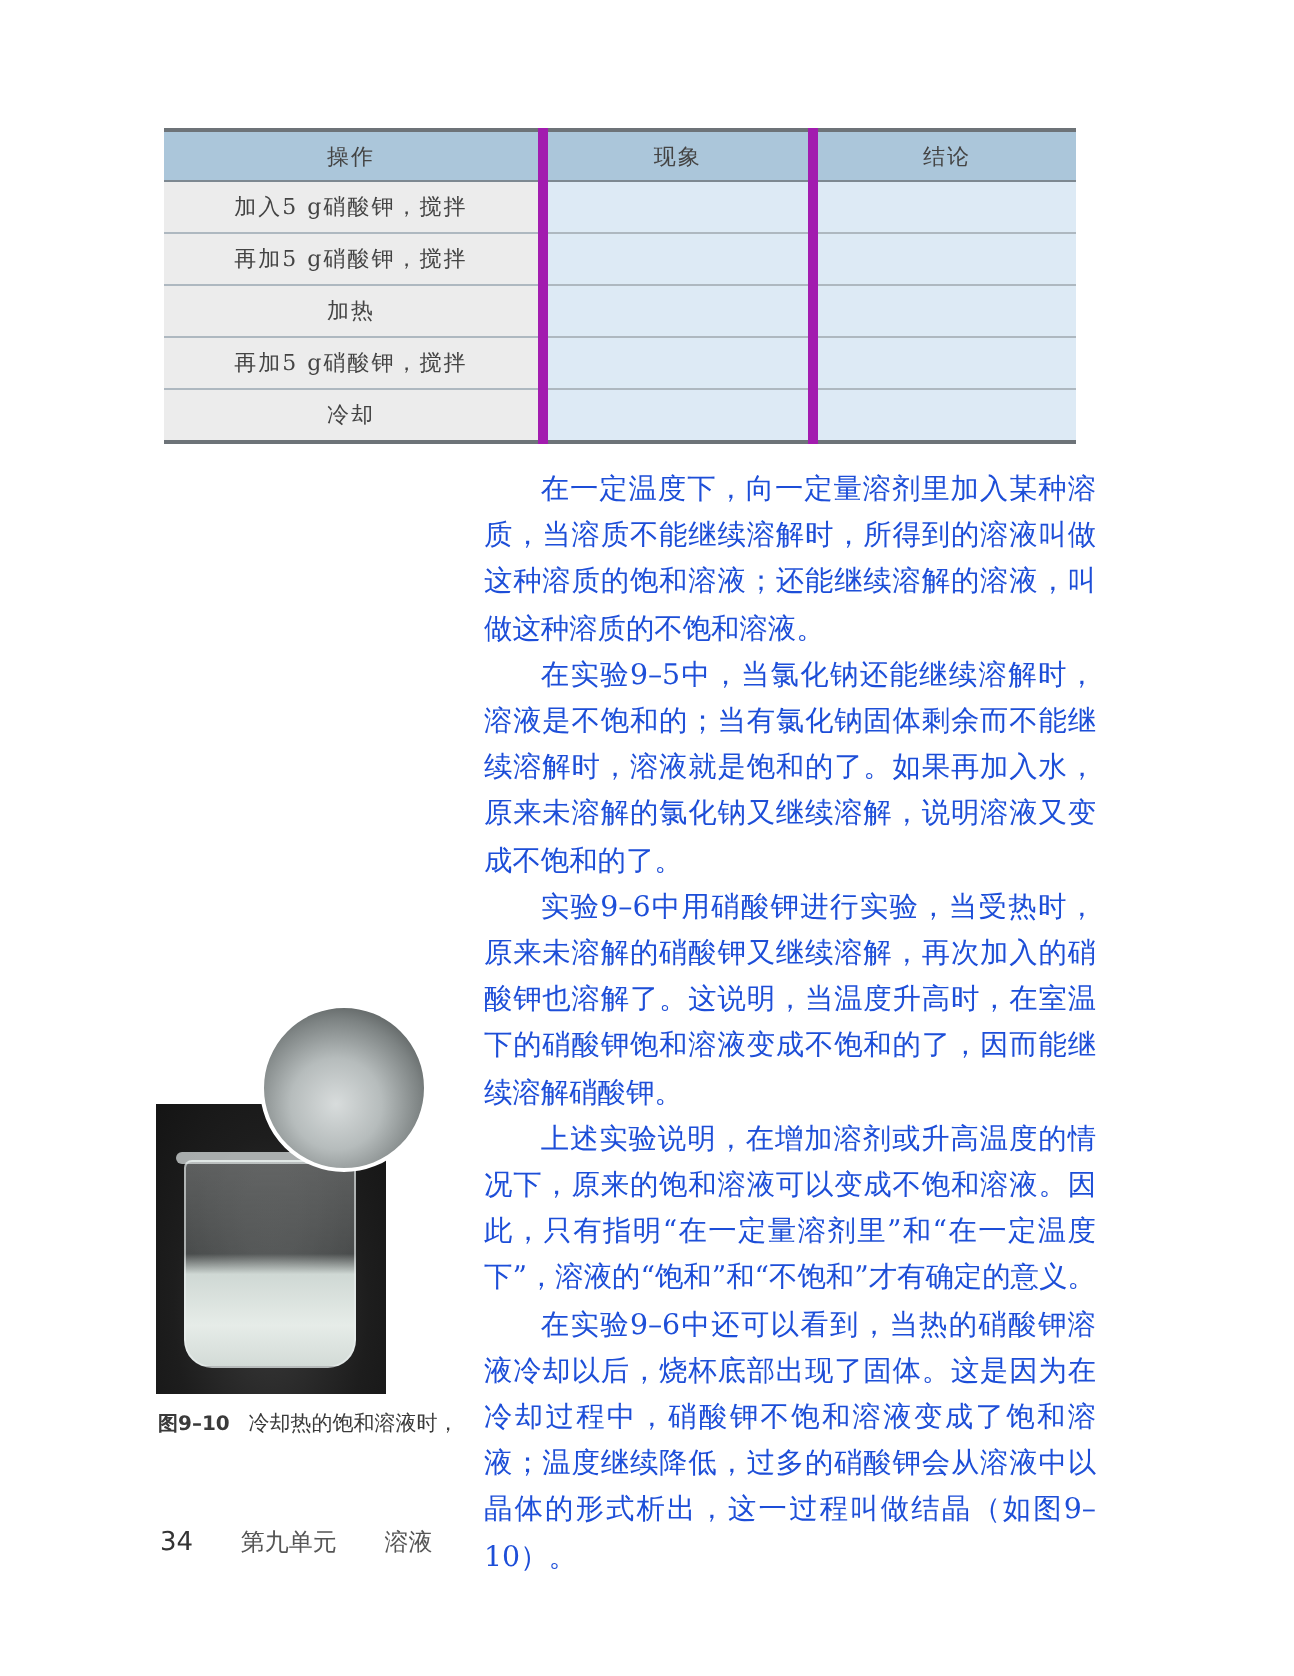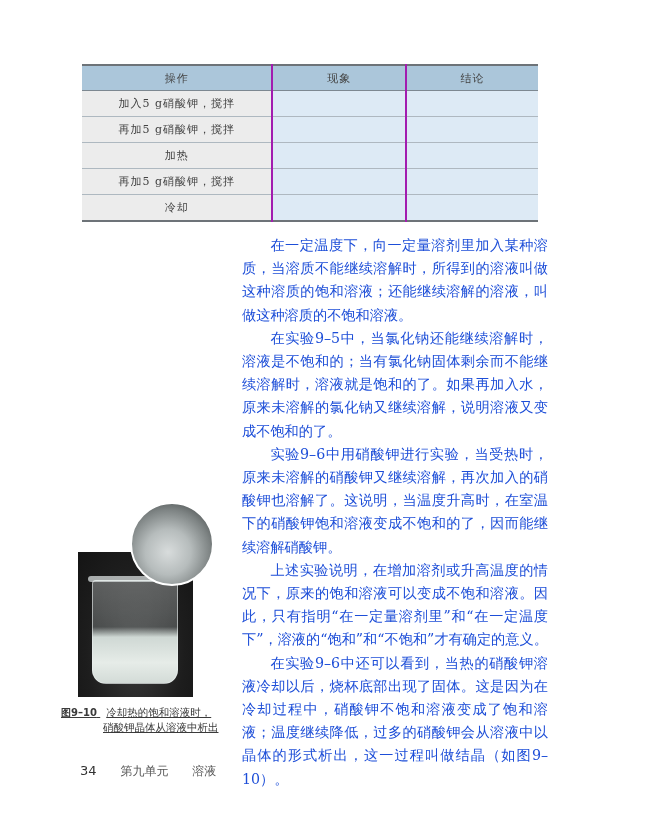--- a/index.html
+++ b/index.html
@@ -14,7 +14,7 @@
   }
   .exp-table th, .exp-table td {
     height: 25px; padding: 0; text-align: center; vertical-align: middle;
-    border-bottom: 1px solid #aeb8c0; border-right: 2px solid #a21caf;
+    border-bottom: 1px solid #aeb8c0; border-right: 5px solid #a21caf;
     font-weight: normal; letter-spacing: 1px;
   }
   .exp-table th { background: #abc6da; height: 24px; border-bottom: 1px solid #7d8891; }

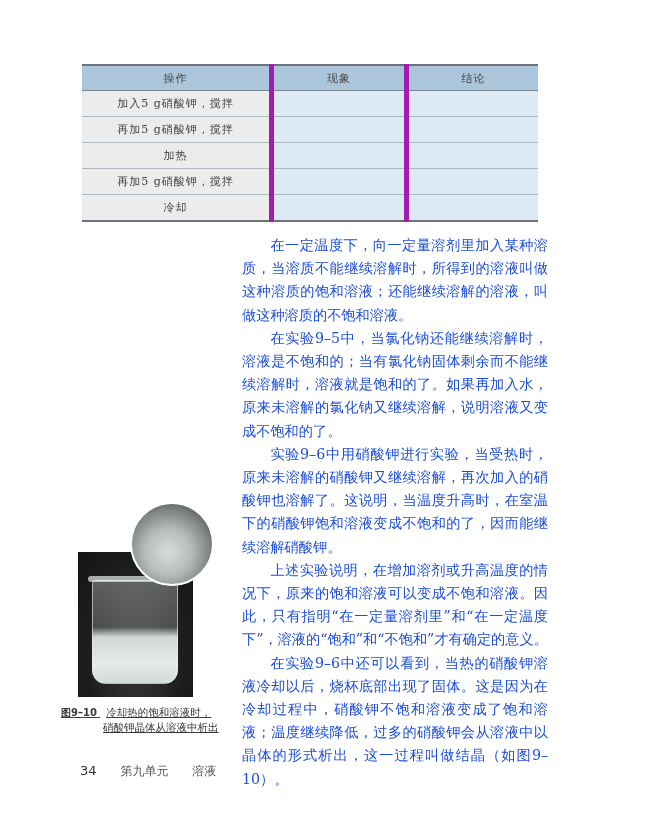--- a/index.html
+++ b/index.html
@@ -48,8 +48,8 @@
     background: radial-gradient(circle at 45% 60%, #d8dcdc 0%, #b6bcbc 35%, #7d8383 65%, #2e3232 100%);
   }
   .caption {
-    position: absolute; left: 61px; top: 705px; width: 170px;
-    font-size: 10.5px; line-height: 15px; color: #3a3a3a; text-decoration: underline;
+    position: absolute; left: 79px; top: 705px; width: 170px;
+    font-size: 10.5px; line-height: 15px; color: #3a3a3a;
   }
   .caption .num { font-family: "DejaVu Sans", sans-serif; font-weight: bold; font-size: 10px; }
   .caption .line2 { display: block; padding-left: 42px; }

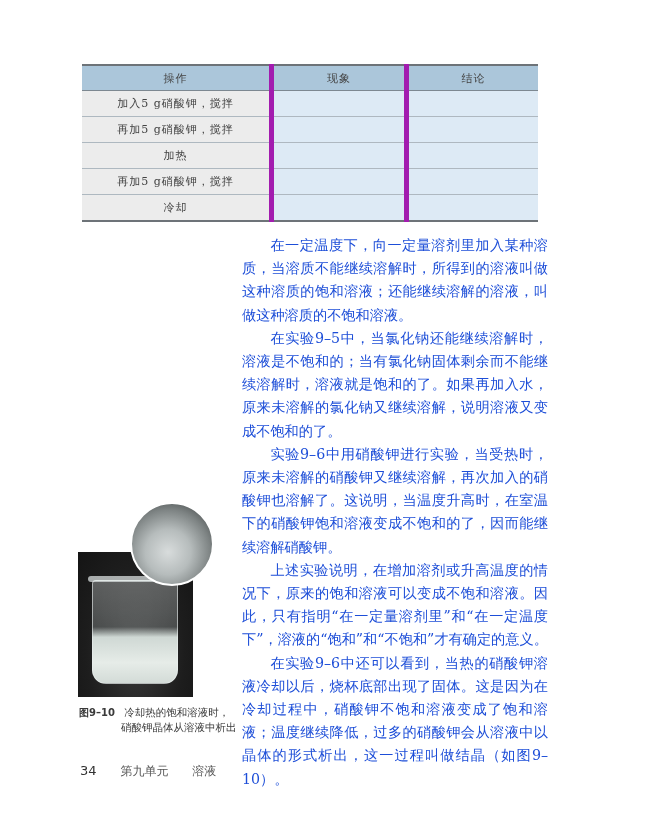--- a/index.html
+++ b/index.html
@@ -117,7 +117,6 @@
 <div class="caption">
   <span class="num">图9–10</span>
   <span style="margin-left:6px;">冷却热的饱和溶液时，</span>
-  <span class="line2">硝酸钾晶体从溶液中析出</span>
 </div>
 
 <div class="footer">

